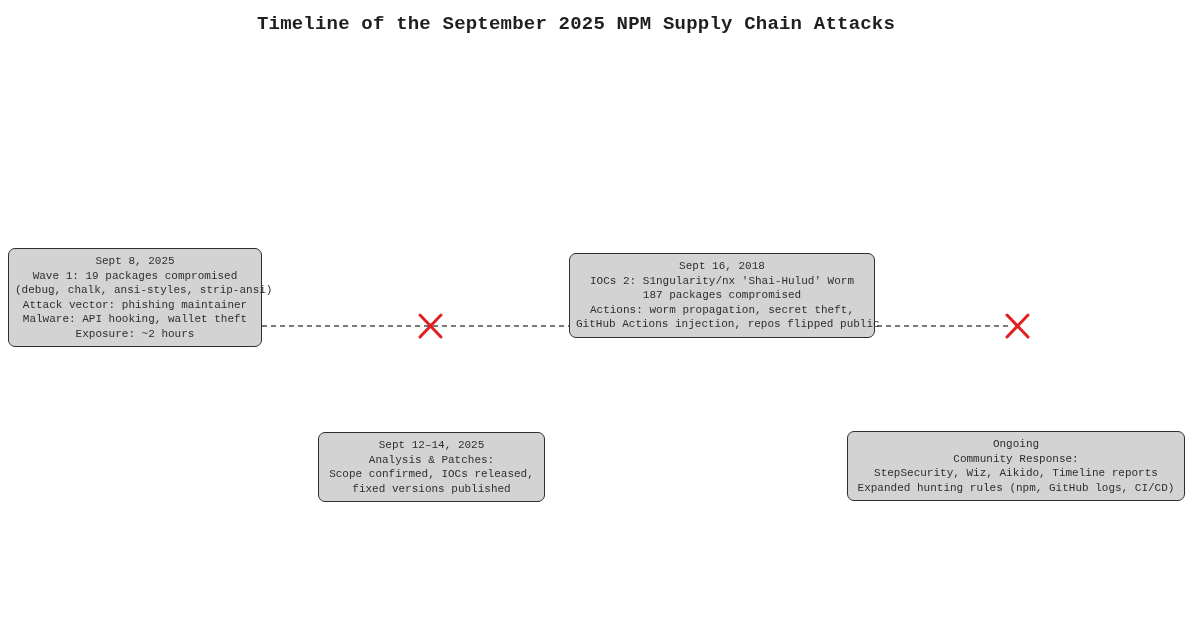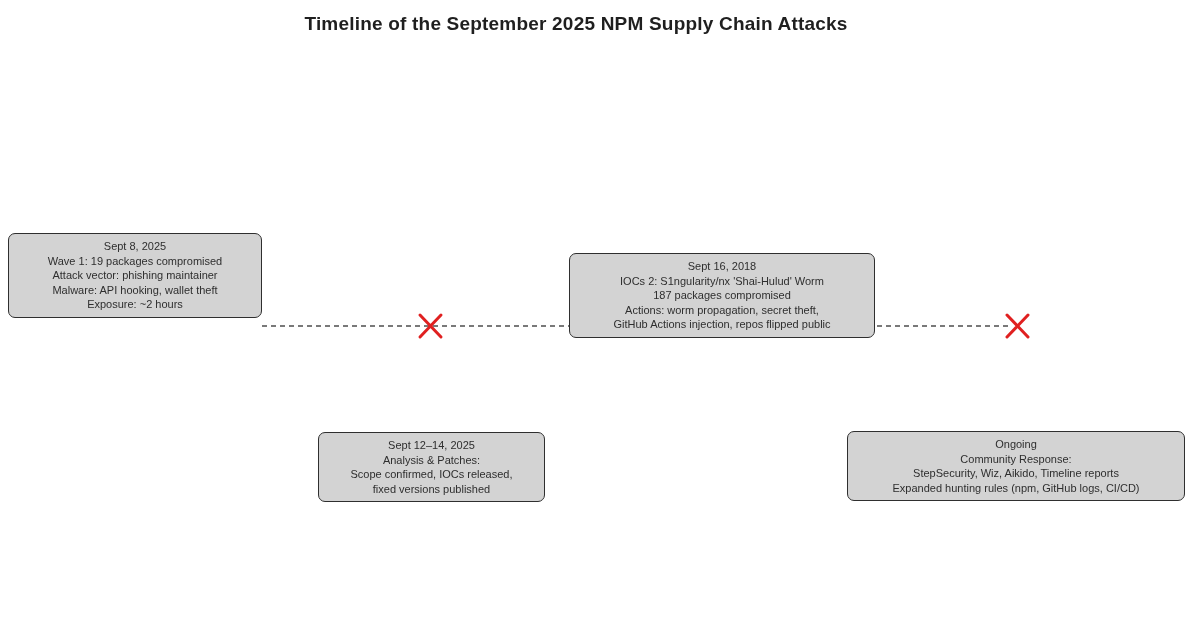--- a/index.html
+++ b/index.html
@@ -13,7 +13,7 @@
     height: 531px;
     background: #ffffff;
     overflow: hidden;
-    font-family: Liberation Sans, sans-serif;
+    font-family: Liberation Mono, monospace;
   }
   .title {
     position: absolute;

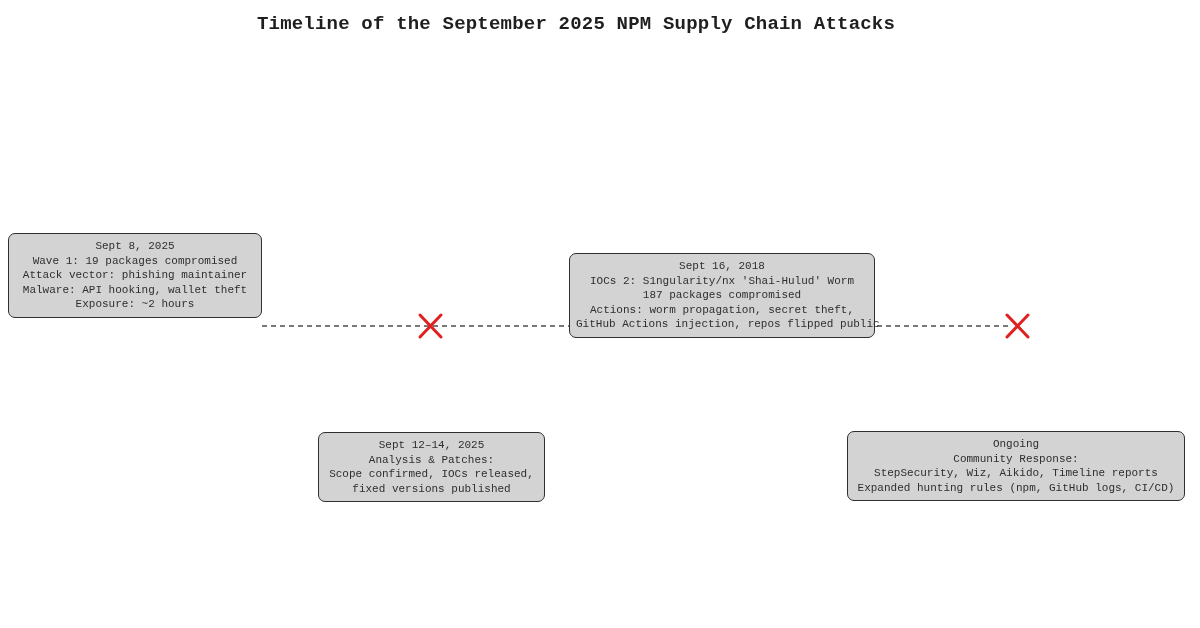--- a/index.html
+++ b/index.html
@@ -46,7 +46,7 @@
     font-size: 11px;
     line-height: 14.5px;
   }
-  .box-wave1    { left: 8px;   top: 233px; width: 254px; }
+  .box-wave1    { left: 8px;   top: 248px; width: 254px; }
   .box-wave2    { left: 569px; top: 253px; width: 306px; }
   .box-analysis { left: 318px; top: 432px; width: 227px; }
   .box-ongoing  { left: 847px; top: 431px; width: 338px; }

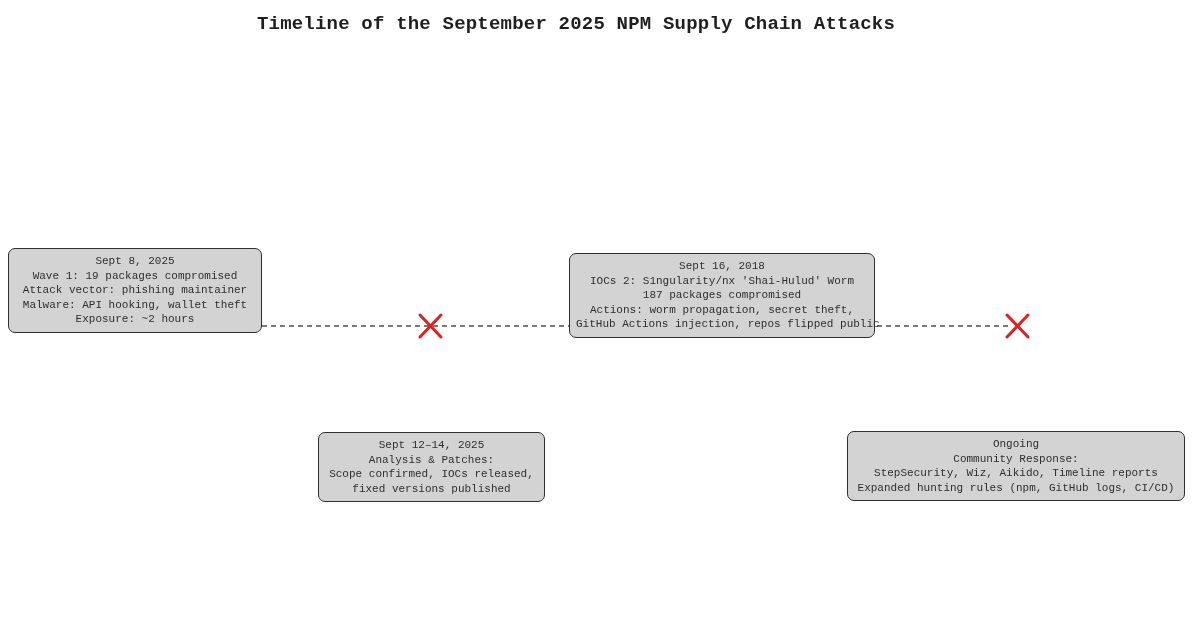--- a/index.html
+++ b/index.html
@@ -71,6 +71,7 @@
   <div class="event-box box-wave1">
     <div class="event-date">Sept 8, 2025</div>
     <div class="event-line">Wave 1: 19 packages compromised</div>
+    <div class="event-line">(debug, chalk, ansi-styles, strip-ansi)</div>
     <div class="event-line">Attack vector: phishing maintainer</div>
     <div class="event-line">Malware: API hooking, wallet theft</div>
     <div class="event-line">Exposure: ~2 hours</div>

